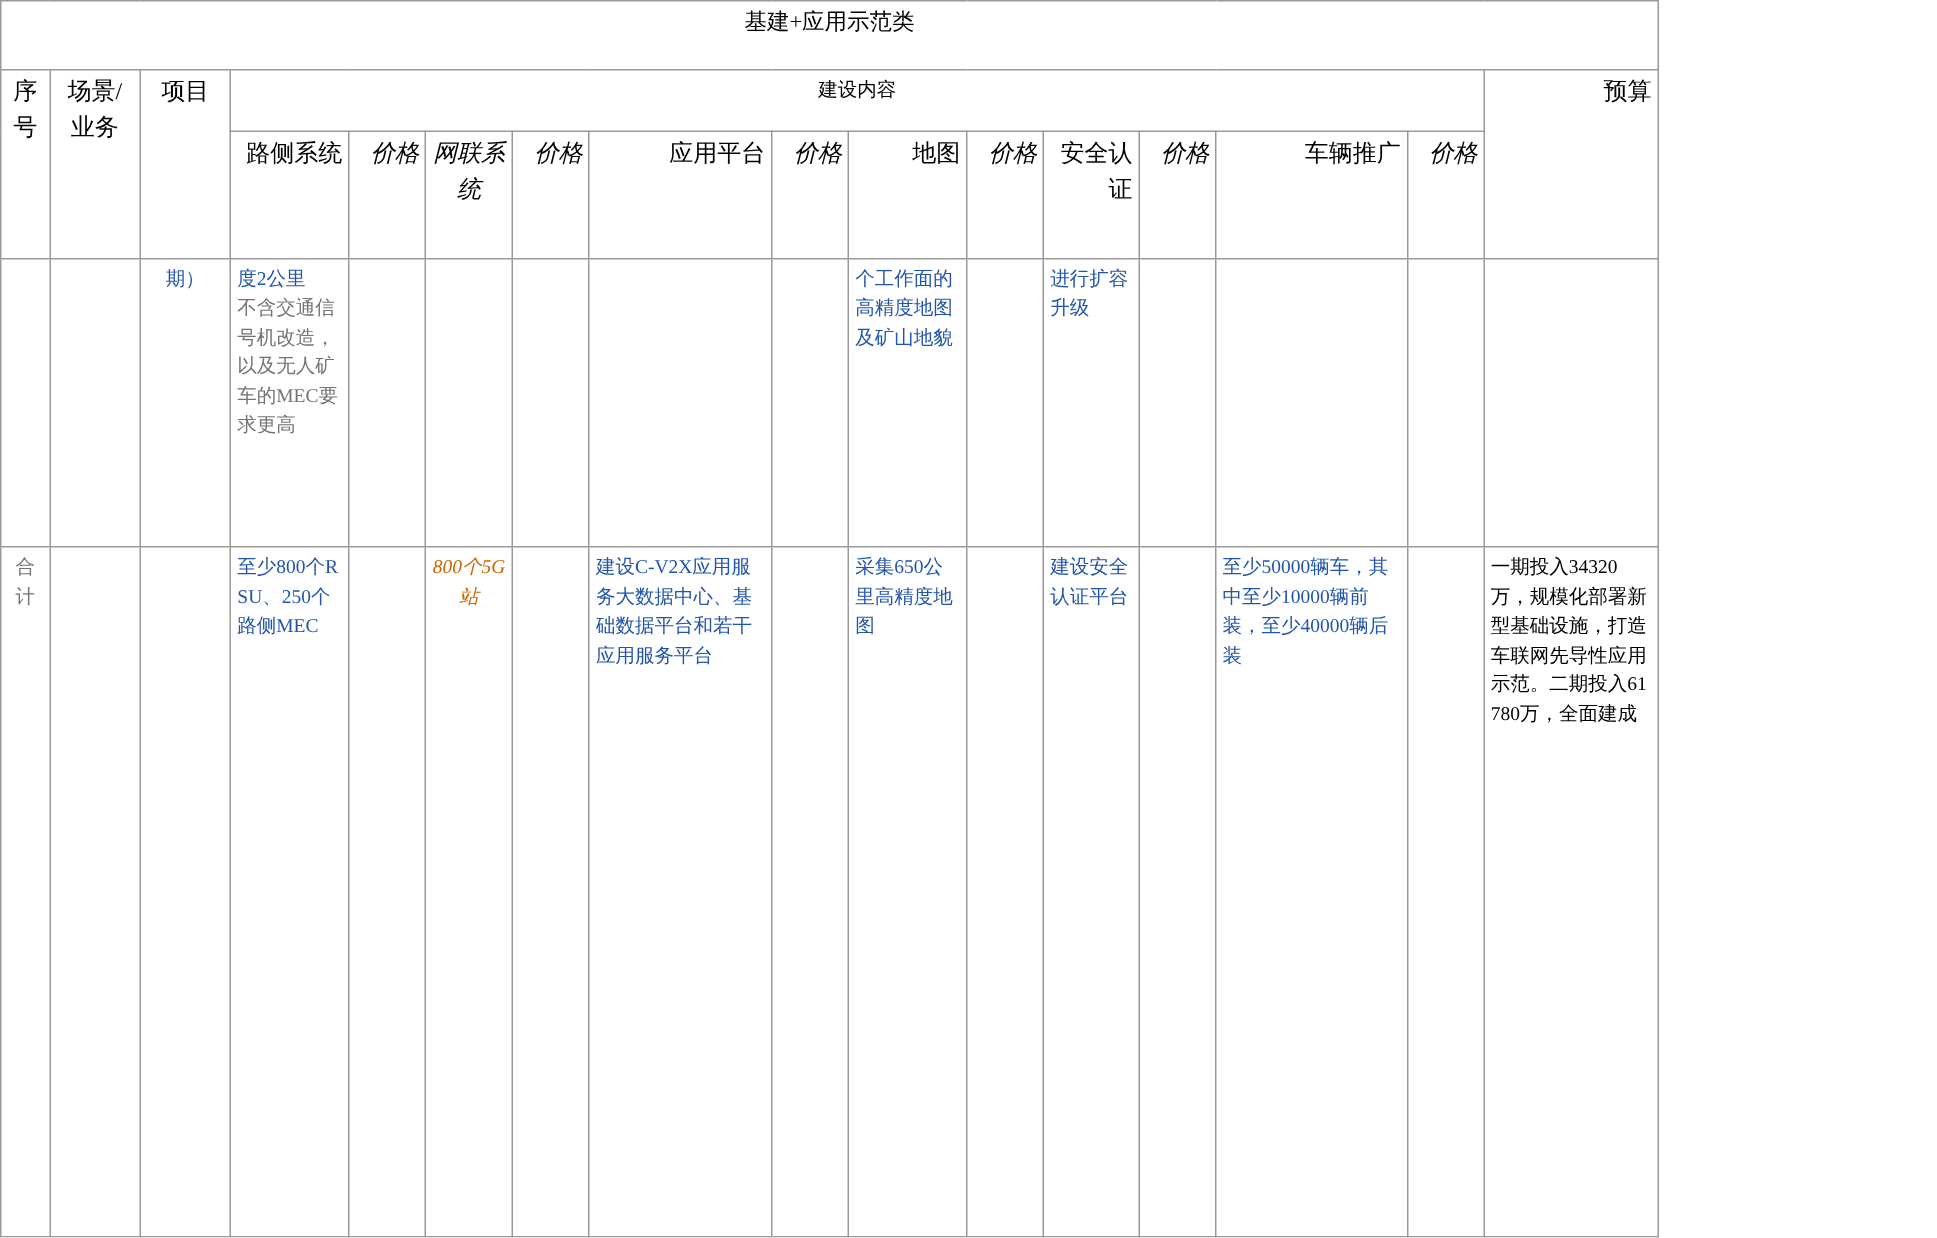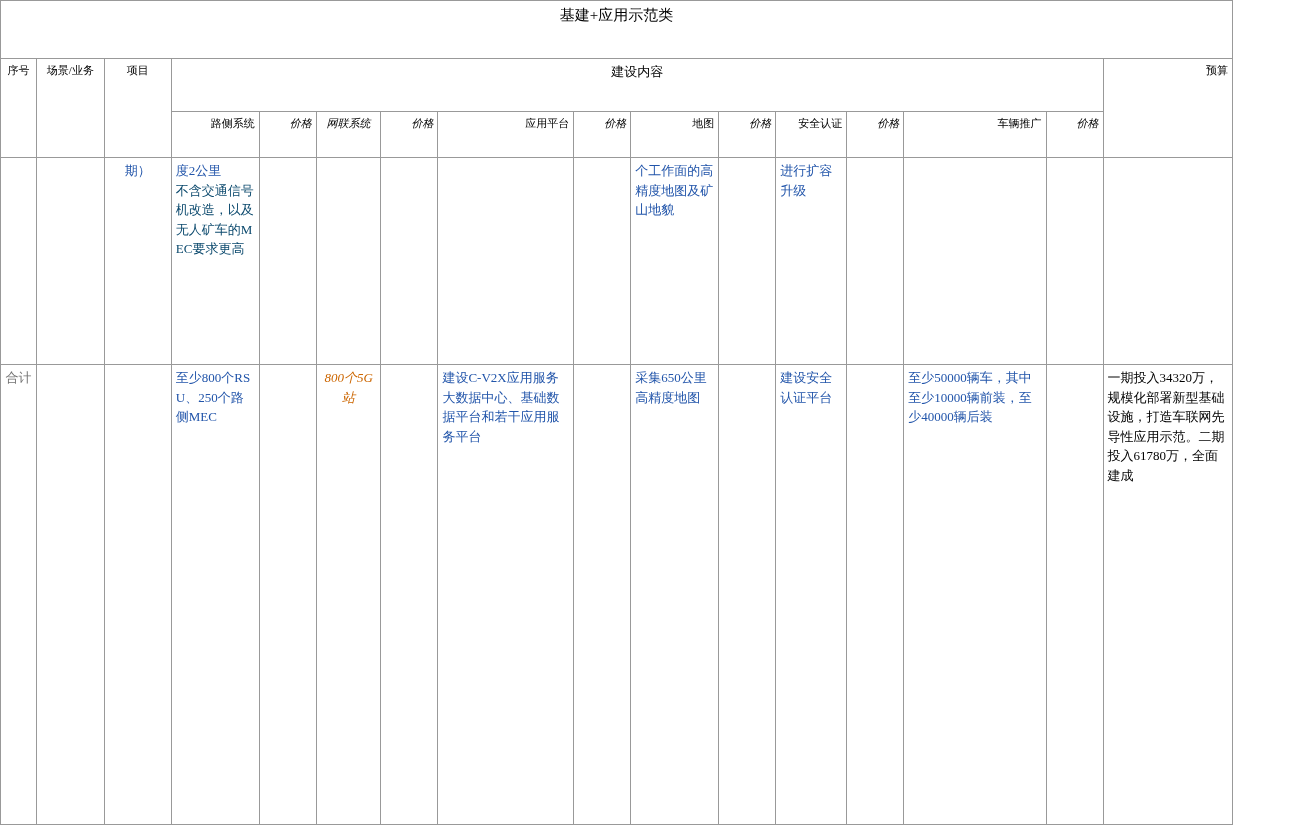--- a/index.html
+++ b/index.html
@@ -10,7 +10,7 @@
       color: #000;
     }
     .outer-table {
-      width: 1233px;
+      width: 1106px;
       min-height: 825px;
       border-collapse: collapse;
       border: 1px solid #999;

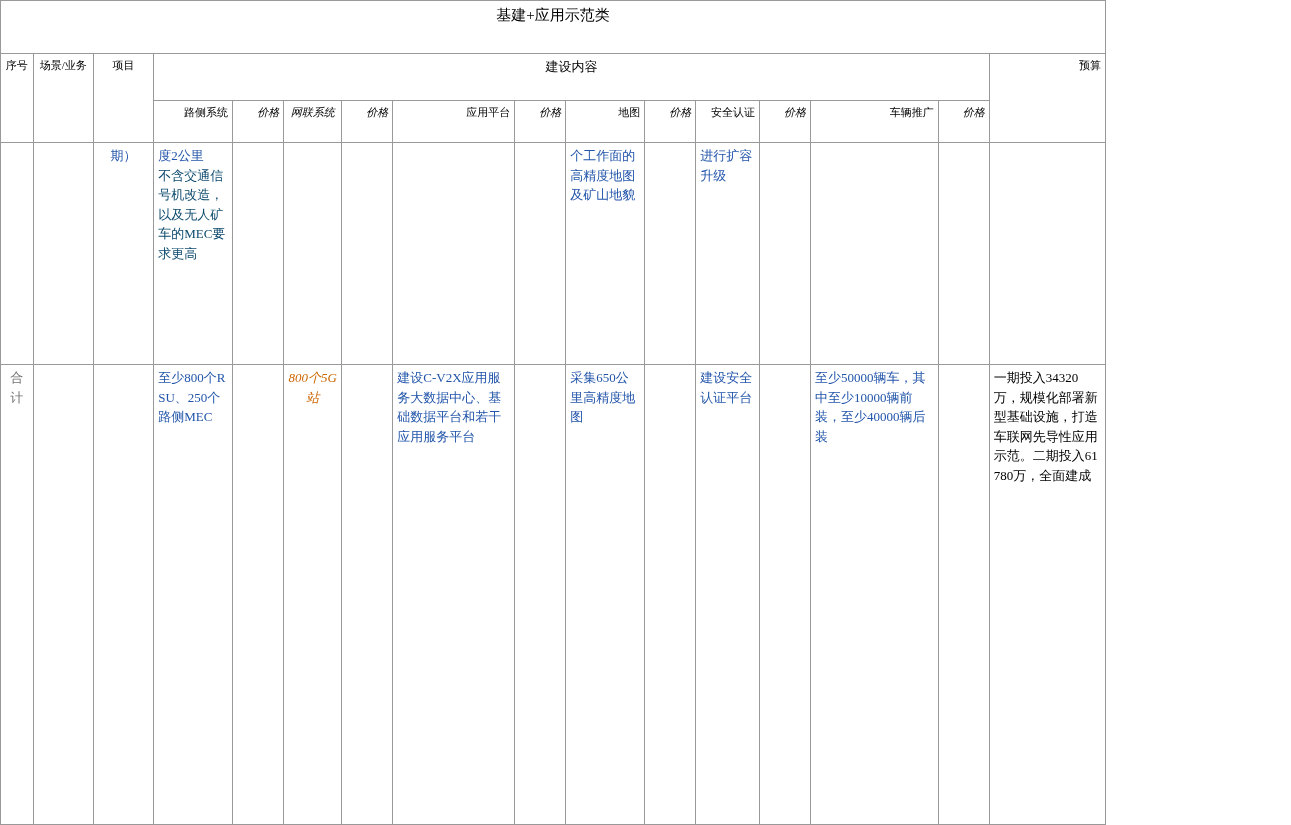--- a/index.html
+++ b/index.html
@@ -30,7 +30,7 @@
     .col-label {
       text-align: center;
       vertical-align: middle;
-      font-size: 11px;
+      font-size: 16px;
       color: #000;
       writing-mode: horizontal-tb;
     }

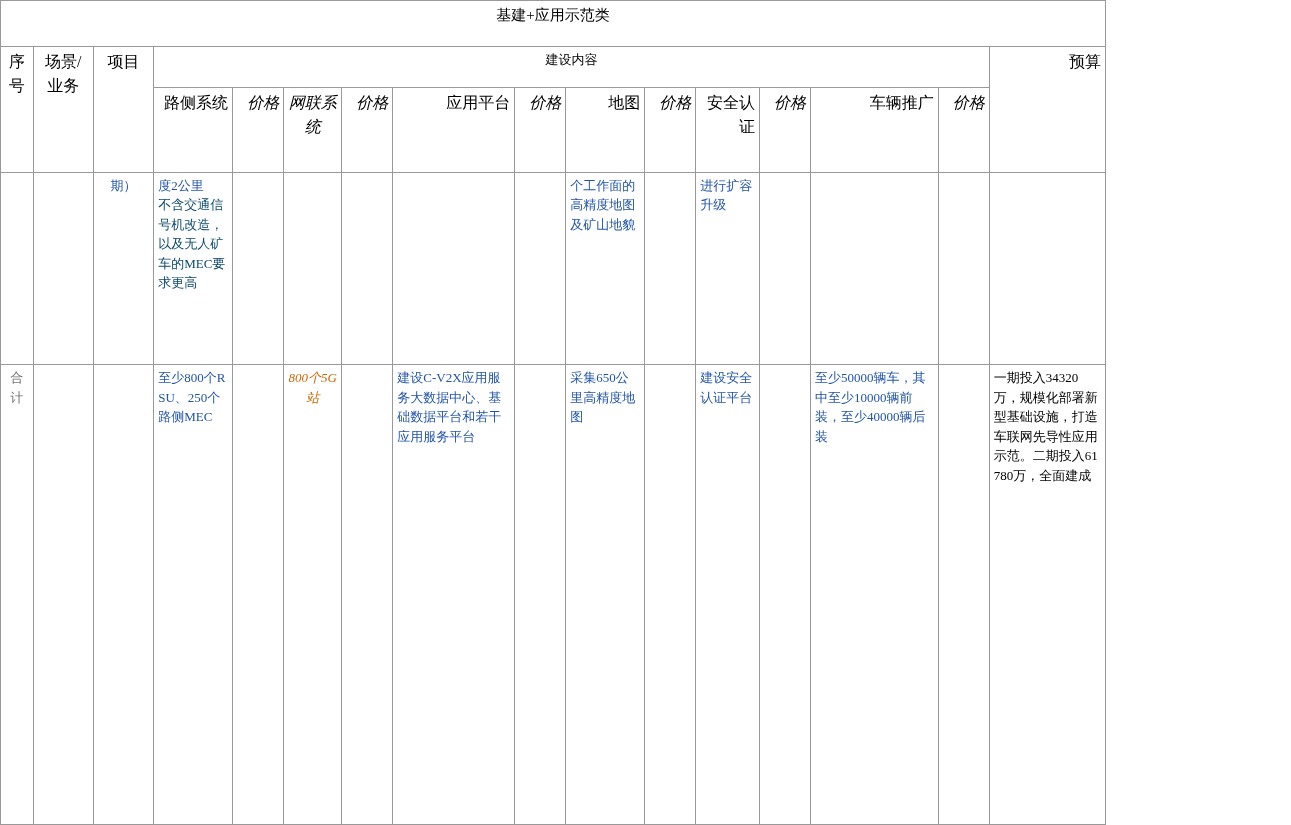--- a/index.html
+++ b/index.html
@@ -146,7 +146,7 @@
     </td>
     <td class="roadside-col cell-content">
       <div class="blue-text wrap-text">度2公里</div>
-      <div class="wrap-text" style="color:#0c4a6e;">不含交通信号机改造，以及无人矿车的MEC要求更高</div>
+      <div class="wrap-text" style="color:#737373;">不含交通信号机改造，以及无人矿车的MEC要求更高</div>
     </td>
     <td class="price-col"></td>
     <td class="network-col"></td>

